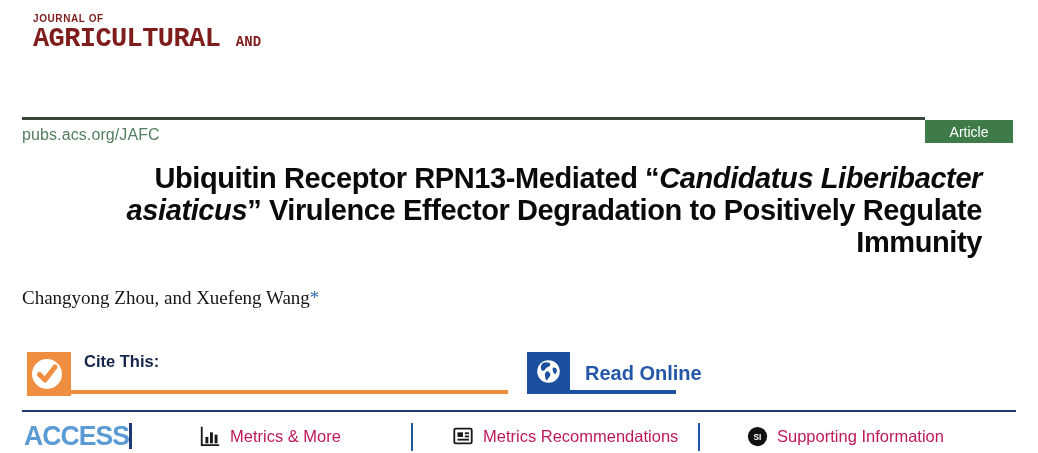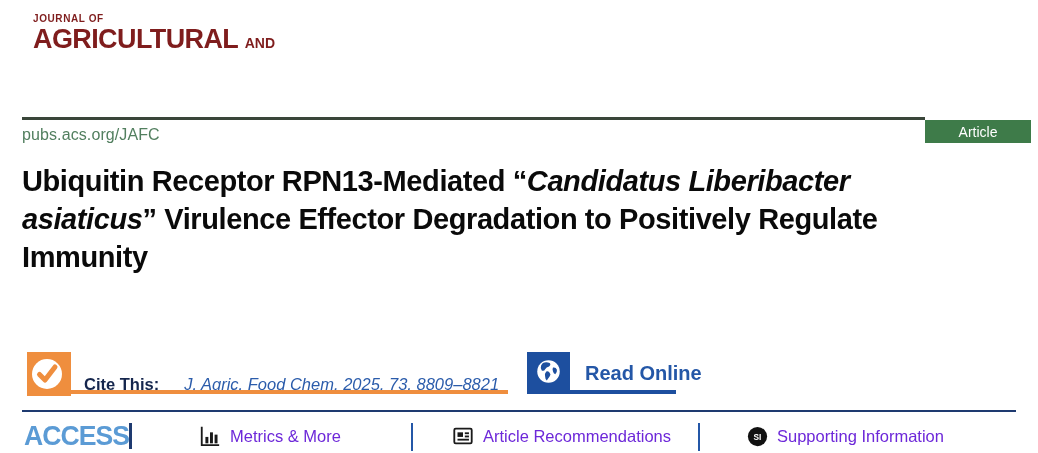--- a/index.html
+++ b/index.html
@@ -14,7 +14,7 @@
   
   .logo { position:absolute; left:33px; top:13px; color:#7f1d1d; }
   .logo-kicker { font-size:10px; font-weight:700; letter-spacing:0.6px; margin-bottom:2px; }
-  .logo-line { font-size:27px; font-weight:800; letter-spacing:-0.6px; line-height:26px; }
+  .logo-line { font-size:27px; font-weight:800; letter-spacing:-0.6px; line-height:26px;font-family:Liberation Mono, monospace; }
   .logo-and { font-size:14px; font-weight:700; letter-spacing:0; }
 
   

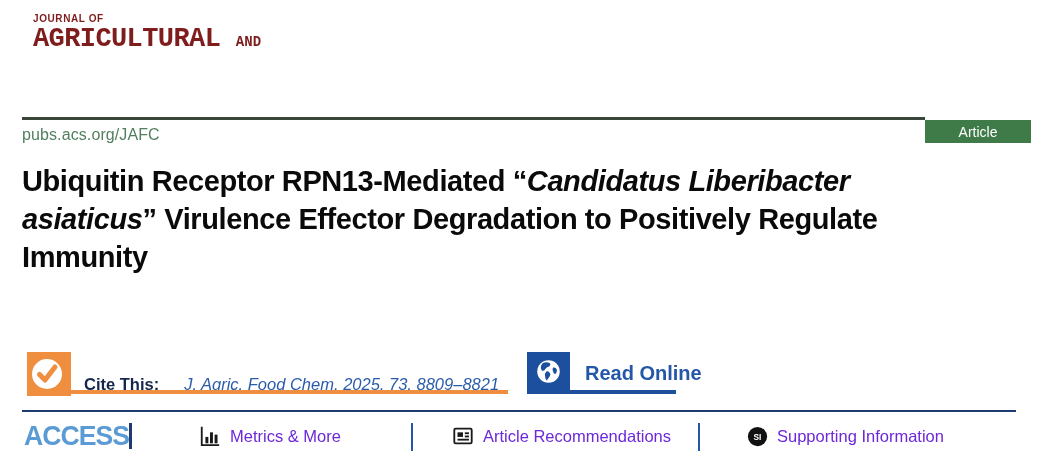--- a/index.html
+++ b/index.html
@@ -21,7 +21,7 @@
   .head-rule { position:absolute; left:22px; top:117px; width:903px; height:3px; background:#3a463a; }
   .pubs-url { position:absolute; left:22px; top:126px; font-size:16px; color:#527f5f; letter-spacing:0.1px; cursor:pointer; }
   .article-badge {
-    position:absolute; left:925px; top:120px; width:106px; height:23px;
+    position:absolute; left:925px; top:120px; width:88px; height:23px;
     background:#3e7b49; color:#ffffff; font-size:14px; font-weight:500;
     display:flex; align-items:center; justify-content:center;
   }

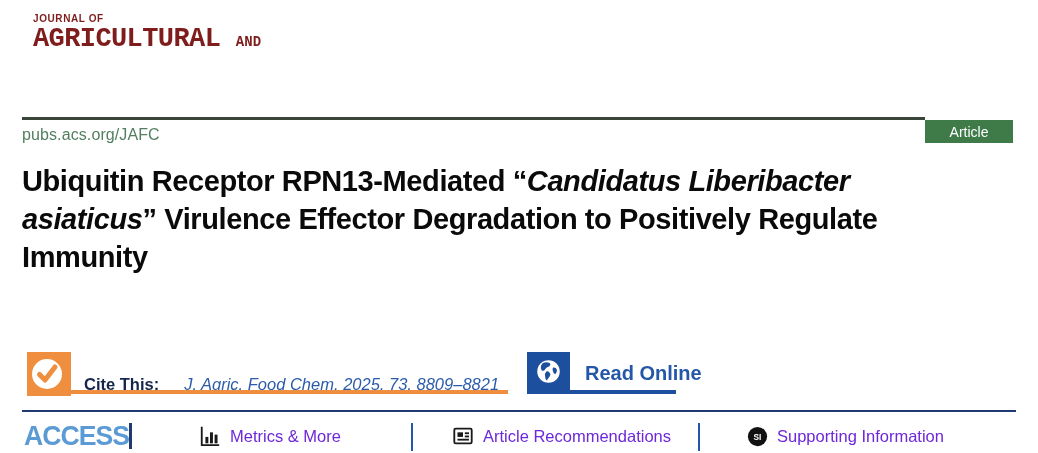--- a/index.html
+++ b/index.html
@@ -29,8 +29,9 @@
   
   .title {
     position:absolute; left:22px; top:162px; width:960px;
-    font-size:29px; line-height:38px; font-weight:700; color:#0a0a0a;
+    font-size:29px; line-height:32px; font-weight:700; color:#0a0a0a;
     letter-spacing:-0.4px;
+    text-align:right;
   }
   .title i { font-weight:700; }
   .authors {

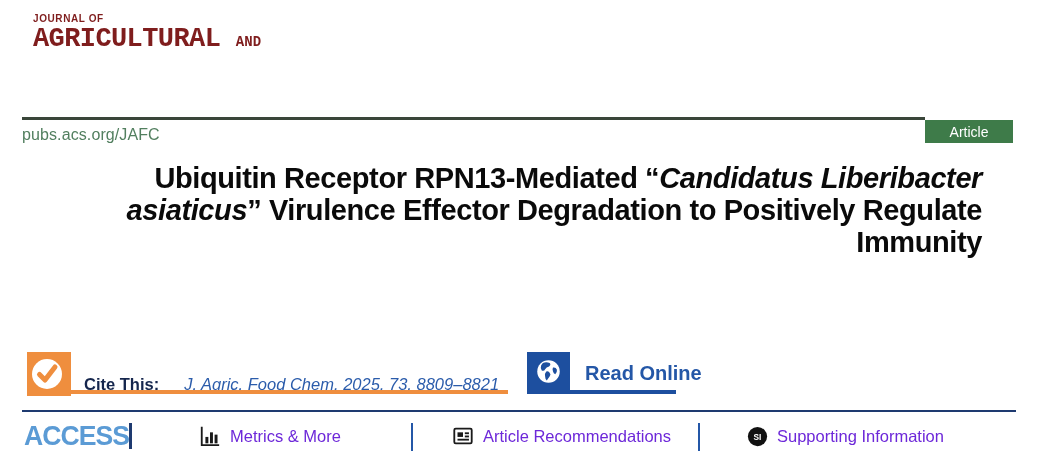--- a/index.html
+++ b/index.html
@@ -97,6 +97,7 @@
 <h1 class="title"><span>Ubiquitin Receptor RPN13-Mediated “</span><i>Candidatus Liberibacter asiaticus</i><span>” Virulence Effector Degradation to Positively Regulate Immunity</span></h1>
 
 <div class="authors">
+  <div><span>Changyong Zhou, and Xuefeng Wang</span><span class="star">*</span></div>
 </div>
 
 <div class="cite-icon">

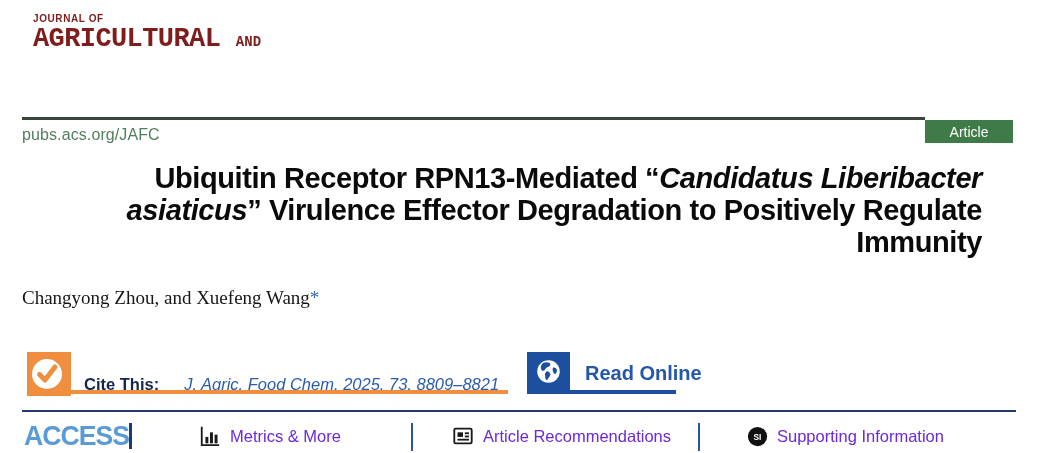--- a/index.html
+++ b/index.html
@@ -45,7 +45,7 @@
   .cite-icon { position:absolute; left:27px; top:352px; width:44px; height:44px; }
   .cite-group {
     position:absolute; left:84px; top:352px; height:42px;
-    display:flex; align-items:flex-end; gap:25px; white-space:nowrap; cursor:pointer;
+    display:flex; align-items:flex-start; gap:13px; white-space:nowrap; cursor:pointer;
   }
   .cite-label { font-size:16.5px; font-weight:700; color:#15264d; }
   .cite-ref { font-size:16.5px; color:#2b5cab; font-style:italic; }

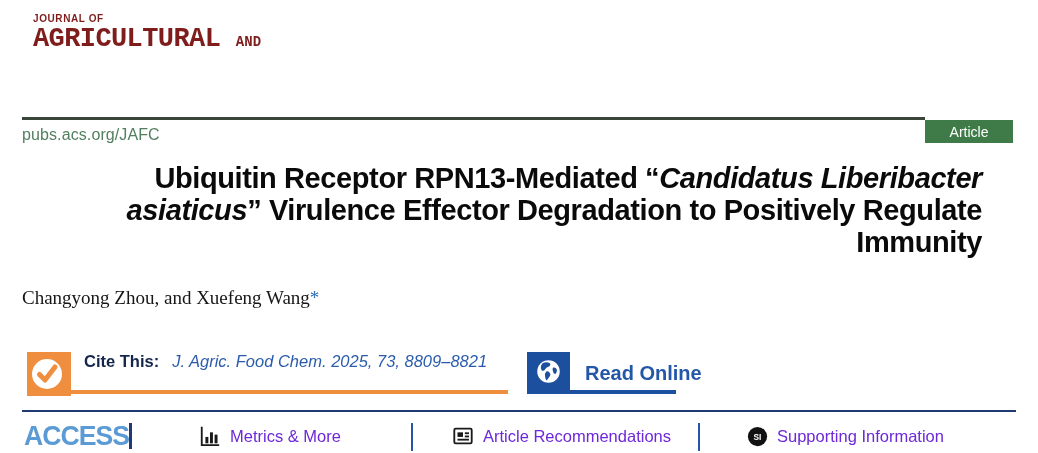--- a/index.html
+++ b/index.html
@@ -109,7 +109,6 @@
 </div>
 <div class="cite-group">
   <span class="cite-label">Cite This:</span>
-  <span class="cite-ref"><span>J. Agric. Food Chem.</span> <span class="ref-rest">2025, 73, 8809–8821</span></span>
 </div>
 <div class="orange-bar"></div>
 

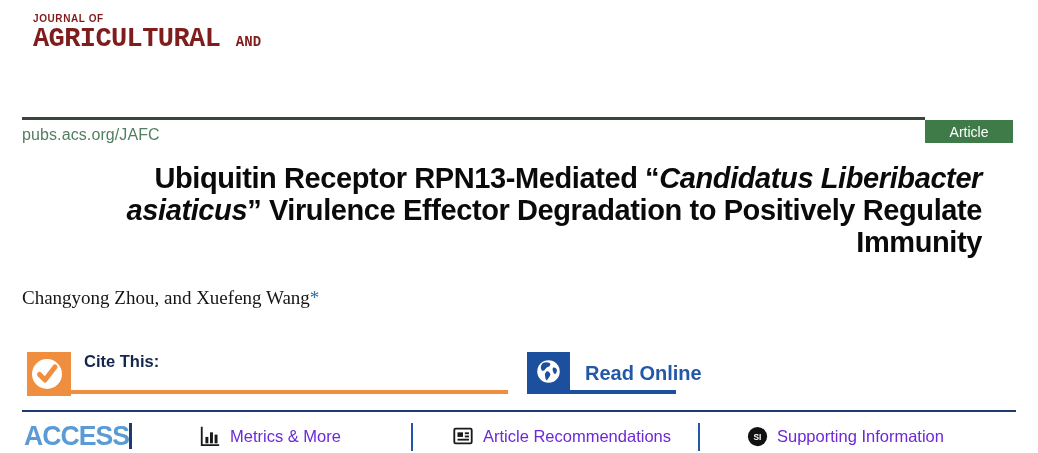--- a/index.html
+++ b/index.html
@@ -75,7 +75,7 @@
   .nav-item {
     position:absolute; top:423px; height:26px;
     display:flex; align-items:center; gap:9px;
-    font-size:16.5px; color:#6d28d9; white-space:nowrap; cursor:pointer;
+    font-size:16.5px; color:#be185d; white-space:nowrap; cursor:pointer;
   }
   .nav-metrics { left:199px; }
   .nav-recs { left:452px; }

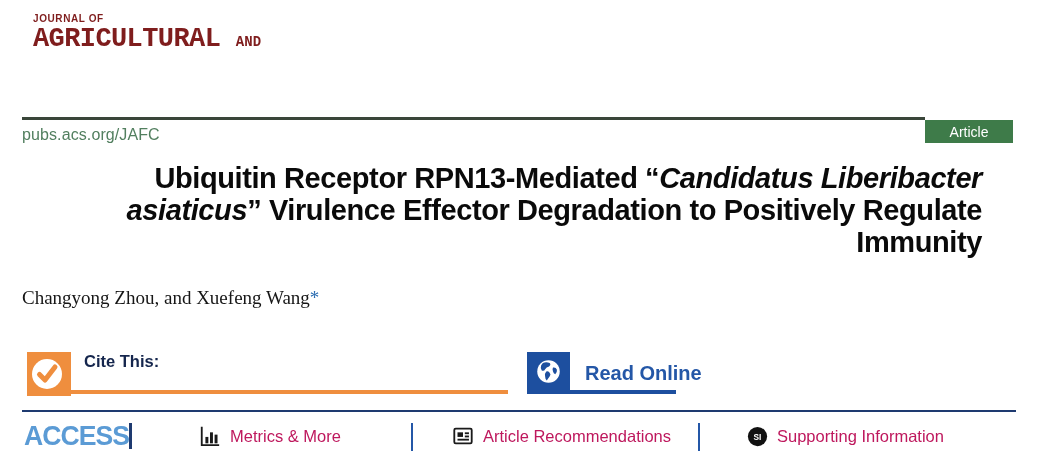--- a/index.html
+++ b/index.html
@@ -153,7 +153,7 @@
       <line x1="6" y1="16" x2="18.5" y2="16" stroke="#1a1a1a" stroke-width="2"></line>
     </svg>
   </span>
-  <span>Article Recommendations</span>
+  <span>Metrics Recommendations</span>
 </div>
 <div class="v-div blue2"></div>
 

